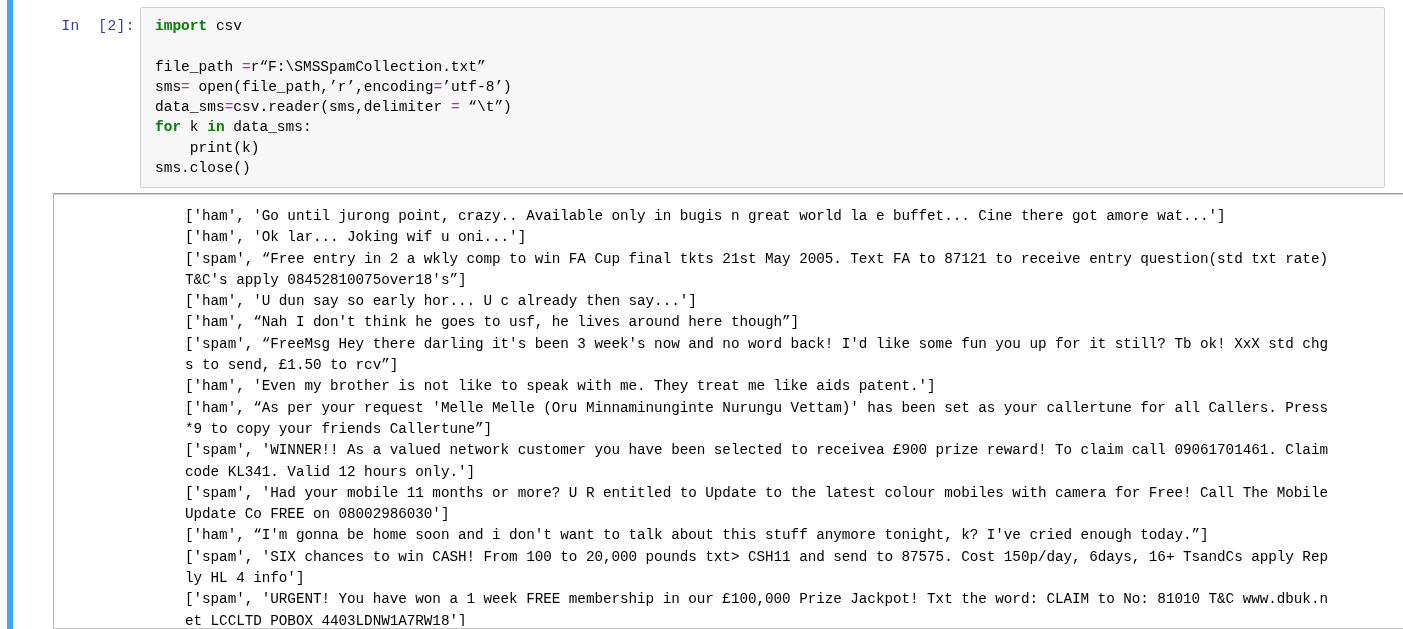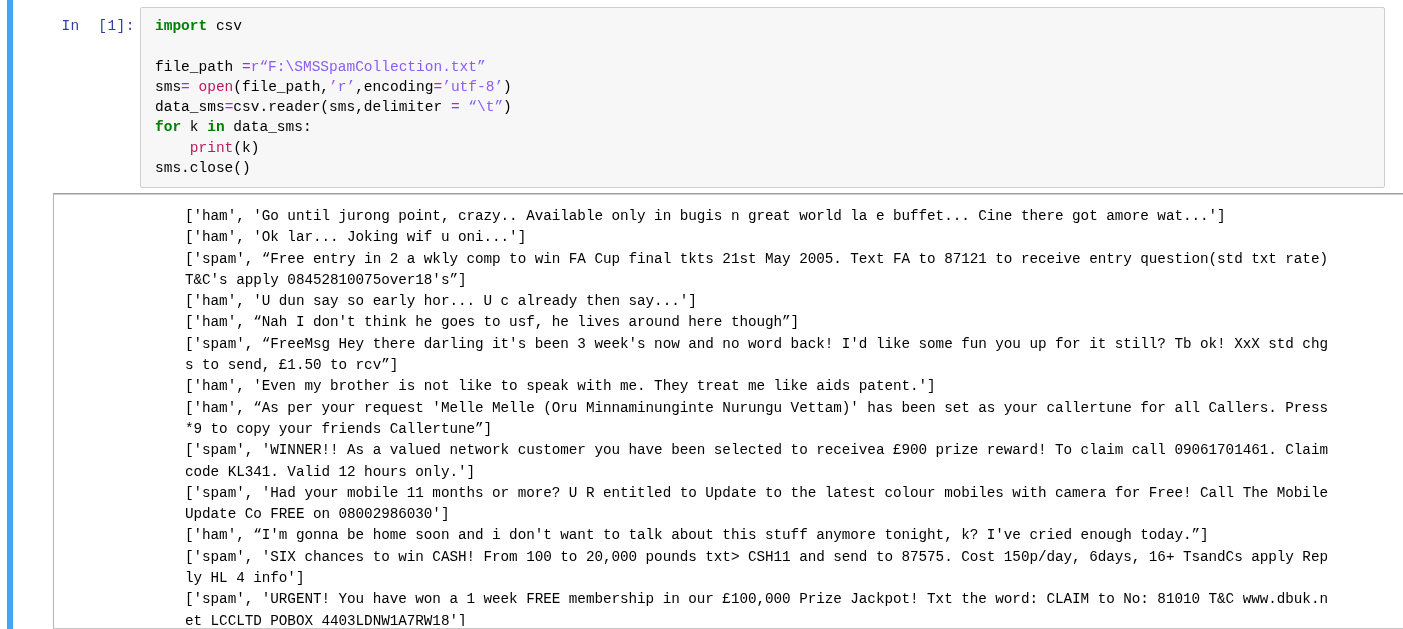--- a/index.html
+++ b/index.html
@@ -210,7 +210,7 @@
   <div class="cell-select-bar"></div>
 
   <div class="code-cell">
-    <div class="prompt-col">In  [1]:</div>
+    <div class="prompt-col">In  [2]:</div>
     <div class="input-area">
       <div class="code-text" id="code-text"><div class="code-line"><span class="tok-kw">import</span><span class="tok-plain"> csv</span></div><div class="code-line">&nbsp;</div><div class="code-line"><span class="tok-plain">file_path </span><span class="tok-op">=</span><span class="tok-str">r“F:\SMSSpamCollection.txt”</span></div><div class="code-line"><span class="tok-plain">sms</span><span class="tok-op">=</span><span class="tok-plain"> </span><span class="tok-builtin">open</span><span class="tok-plain">(file_path,</span><span class="tok-str">’r’</span><span class="tok-plain">,encoding</span><span class="tok-op">=</span><span class="tok-str">’utf-8’</span><span class="tok-plain">)</span></div><div class="code-line"><span class="tok-plain">data_sms</span><span class="tok-op">=</span><span class="tok-plain">csv.reader(sms,delimiter </span><span class="tok-op">=</span><span class="tok-plain"> </span><span class="tok-str">“\t”</span><span class="tok-plain">)</span></div><div class="code-line"><span class="tok-kw">for</span><span class="tok-plain"> k </span><span class="tok-kw">in</span><span class="tok-plain"> data_sms:</span></div><div class="code-line"><span class="tok-plain">    </span><span class="tok-builtin">print</span><span class="tok-plain">(k)</span></div><div class="code-line"><span class="tok-plain">sms.close()</span></div></div>
     </div>

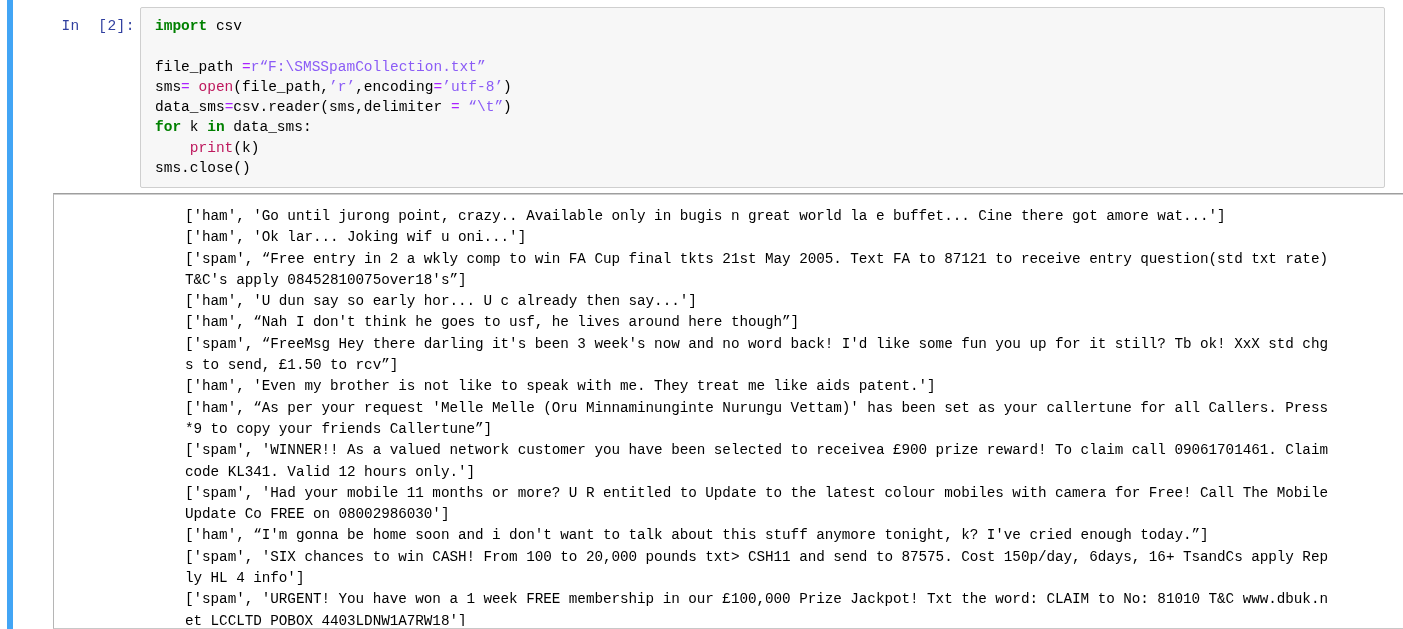--- a/index.html
+++ b/index.html
@@ -85,7 +85,7 @@
 
   .tok-kw      { color: #008000; font-weight: bold; }
   .tok-builtin { color: #be185d; }
-  .tok-str     { color: #8b5cf6; }
+  .tok-str     { color: #000000; }
   .tok-op      { color: #aa22ff; }
   .tok-plain   { color: #000000; }
 

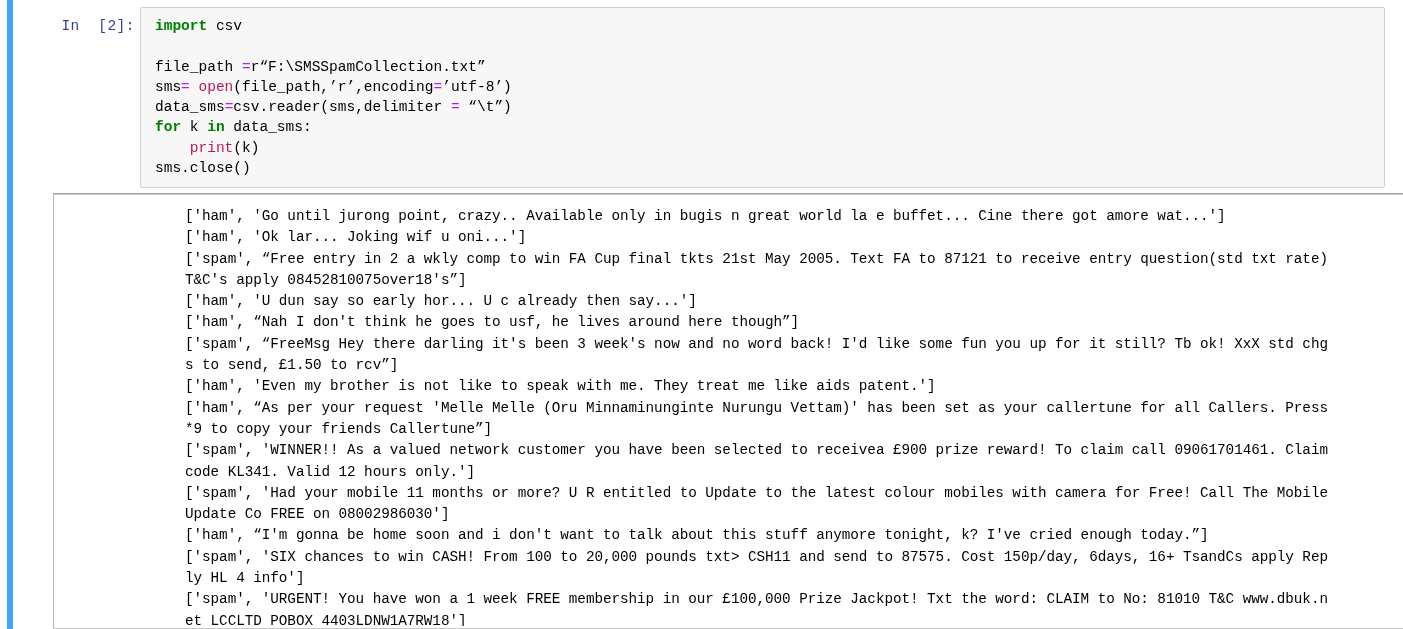--- a/index.html
+++ b/index.html
@@ -84,7 +84,7 @@
   .code-line { height: 20.3px; white-space: pre; }
 
   .tok-kw      { color: #008000; font-weight: bold; }
-  .tok-builtin { color: #be185d; }
+  .tok-builtin { color: #000000; }
   .tok-str     { color: #000000; }
   .tok-op      { color: #aa22ff; }
   .tok-plain   { color: #000000; }

